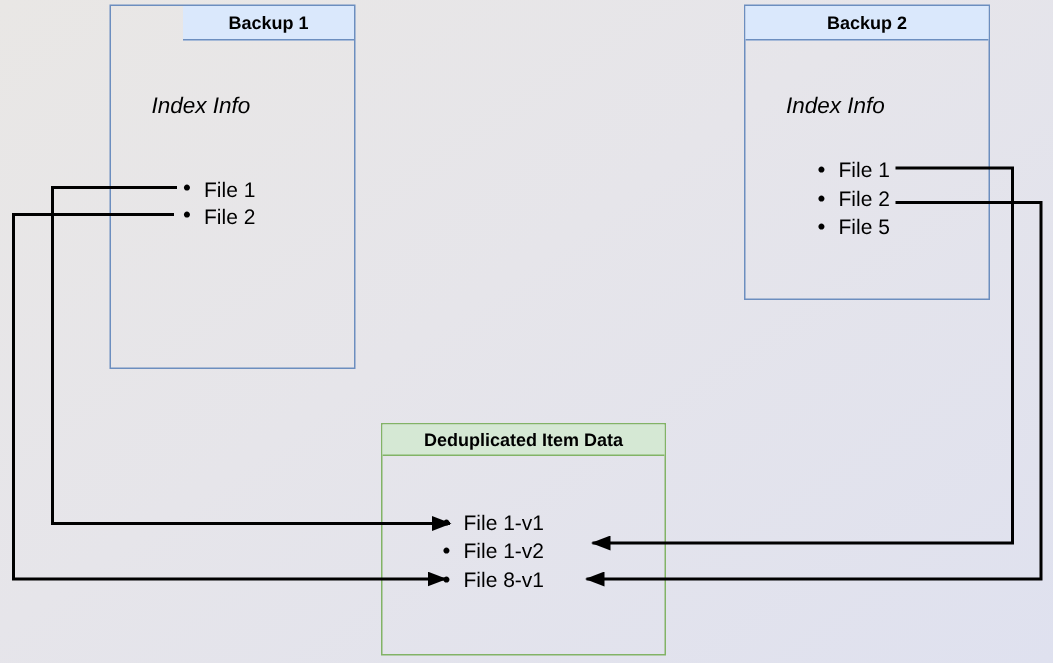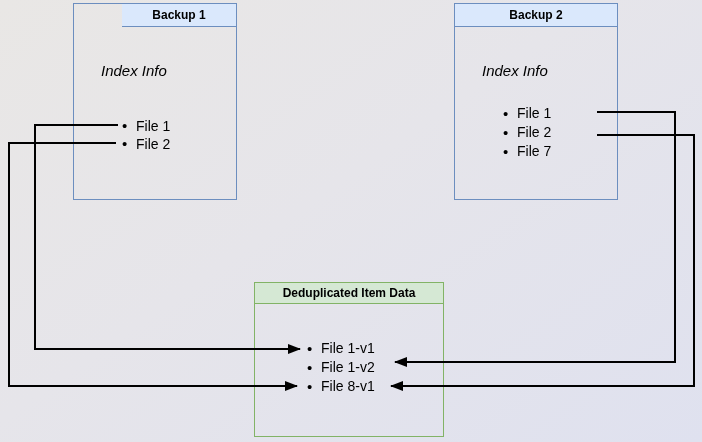--- a/index.html
+++ b/index.html
@@ -95,7 +95,7 @@
       <polyline points="597,135 694,135 694,386 391,386" fill="none" stroke="#000000" stroke-width="2" marker-end="url(#arrowhead)"></polyline>
     </svg>
 
-  <div class="node blue" style="left:73px; top:3px; width:164px; height:197px;padding-left:48px;">
+  <div class="node blue" style="left:73px; top:3px; width:164px; height:243px;padding-left:48px;">
     <div class="node-header">Backup 1</div>
     <div class="index-label" style="left:27px; top:58px;">Index Info</div>
     <div class="list lh18" style="left:48px; top:113px;">

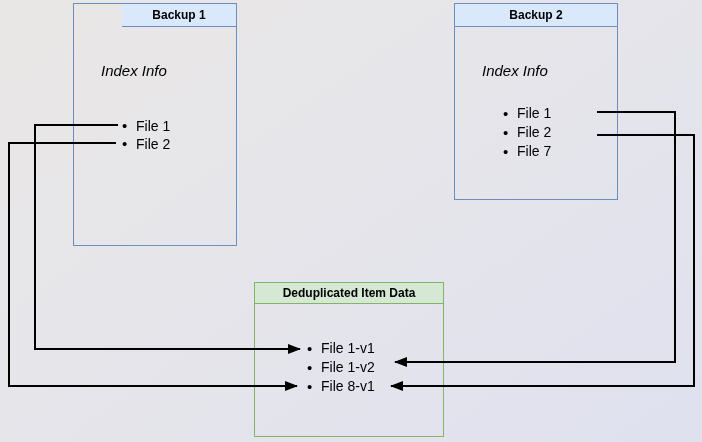--- a/index.html
+++ b/index.html
@@ -108,7 +108,7 @@
     </div>
   </div>
 
-  <div class="node blue" style="left:454px; top:3px; width:164px; height:197px;">
+  <div class="node blue" style="left:496px; top:3px; width:164px; height:197px;">
     <div class="node-header">Backup 2</div>
     <div class="index-label" style="left:27px; top:58px;">Index Info</div>
     <div class="list lh19" style="left:48px; top:100px;">

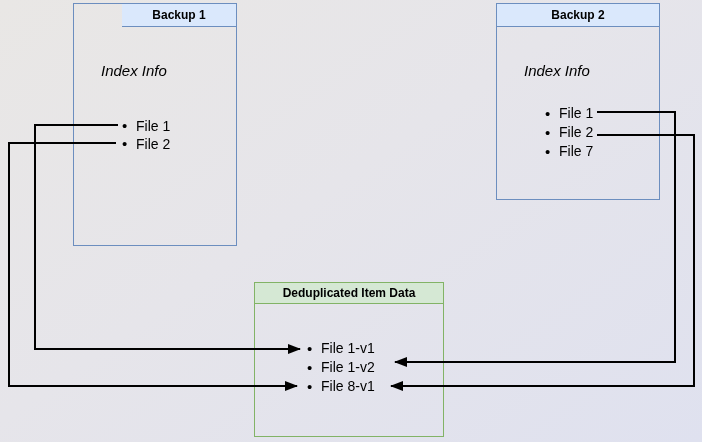--- a/index.html
+++ b/index.html
@@ -119,7 +119,7 @@
         <span>File 2</span>
       </div>
       <div class="row">
-        <span>File 7</span>
+        <span>File 5</span>
       </div>
     </div>
   </div>

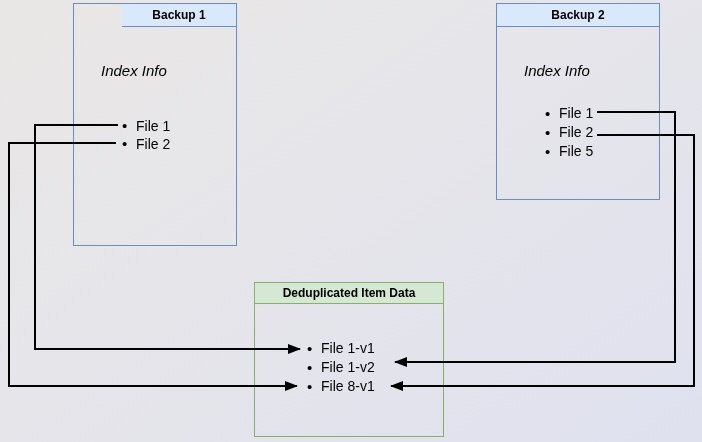--- a/index.html
+++ b/index.html
@@ -126,7 +126,7 @@
 
   <div class="node green" style="left:254px; top:282px; width:190px; height:155px;">
     <div class="node-header">Deduplicated Item Data</div>
-    <div class="list lh19" style="left:52px; top:56px;">
+    <div class="list lh19" style="left:40px; top:56px;">
       <div class="row">
         <span>File 1-v1</span>
       </div>

